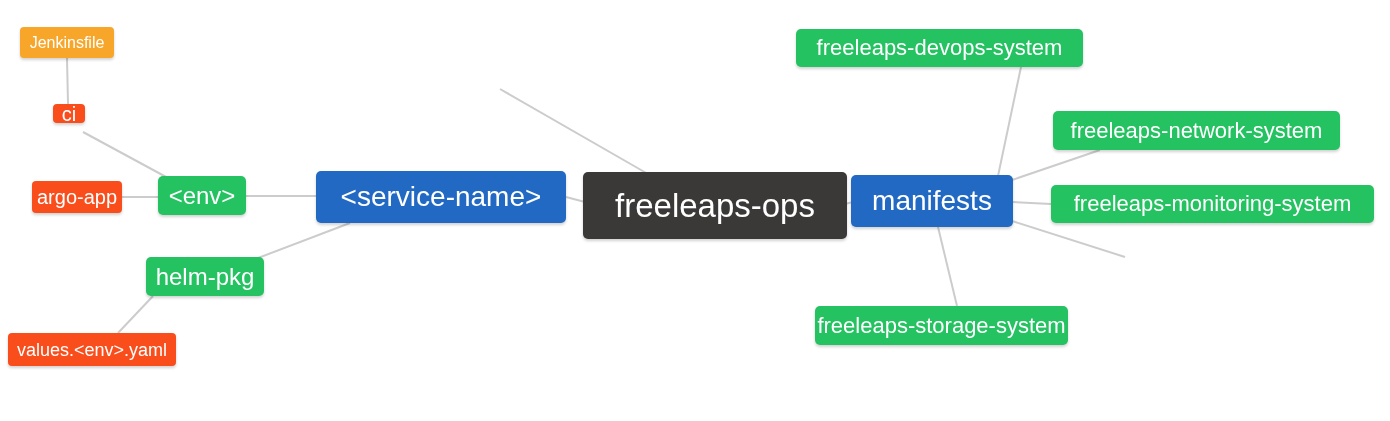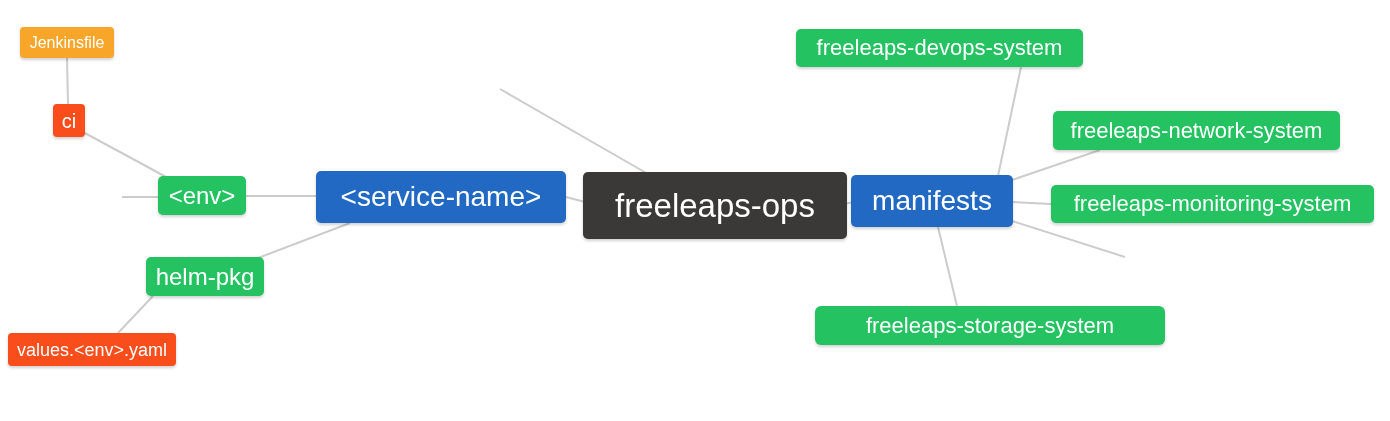--- a/index.html
+++ b/index.html
@@ -47,7 +47,7 @@
 
   
   .n-jenkinsfile { left: 20px;  top: 27px;  width: 94px;  height: 31px; font-size: 16px; border-radius: 4px; }
-  .n-ci          { left: 53px;  top: 104px; width: 32px;  height: 33px; font-size: 20px; border-radius: 4px; }
+  .n-ci          { left: 53px;  top: 104px; width: 32px;  height: 19px; font-size: 20px; border-radius: 4px; }
   .n-argo-app    { left: 32px;  top: 181px; width: 90px;  height: 32px; font-size: 20px; border-radius: 4px; }
   .n-env         { left: 158px; top: 176px; width: 88px;  height: 39px; font-size: 24px; }
   .n-helm-pkg    { left: 146px; top: 257px; width: 118px; height: 39px; font-size: 24px; }

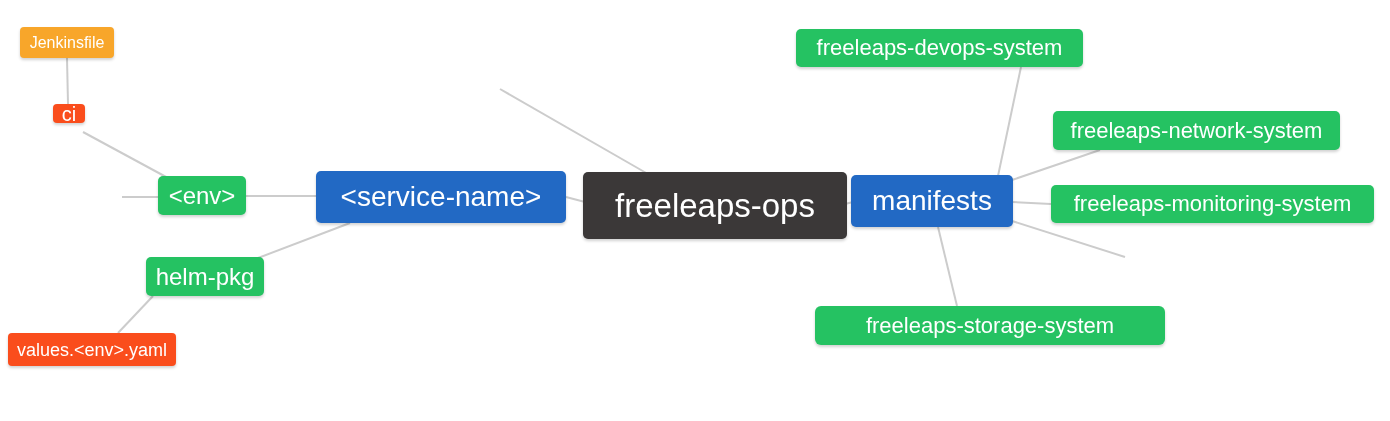--- a/index.html
+++ b/index.html
@@ -86,6 +86,7 @@
 
   <div class="node lvl-4 n-jenkinsfile">Jenkinsfile</div>
   <div class="node lvl-3 n-ci">ci</div>
+  <div class="node lvl-3 n-argo-app">argo-app</div>
   <div class="node lvl-2 n-env">&lt;env&gt;</div>
   <div class="node lvl-2 n-helm-pkg">helm-pkg</div>
   <div class="node lvl-3 n-values">values.&lt;env&gt;.yaml</div>

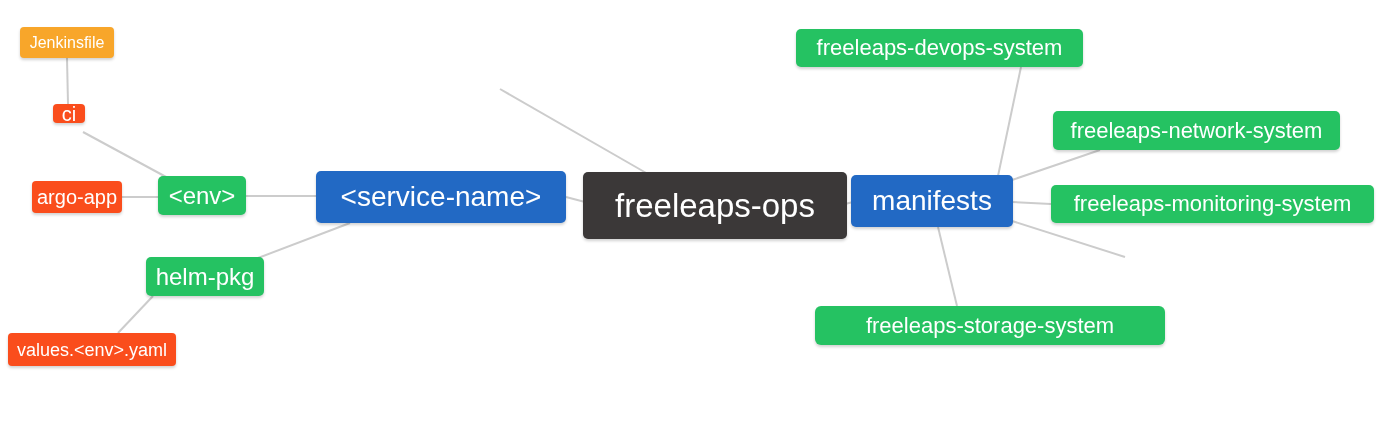--- a/index.html
+++ b/index.html
@@ -60,7 +60,7 @@
   .n-network     { left: 1053px;top: 111px; width: 287px; height: 39px; font-size: 22px; }
   .n-monitoring  { left: 1051px;top: 185px; width: 323px; height: 38px; font-size: 22px; }
   .n-controls    { left: 1059px;top: 256px; width: 295px; height: 40px; font-size: 22px; }
-  .n-storage     { left: 815px; top: 306px; width: 350px; height: 39px; font-size: 22px; border-radius: 6px; }
+  .n-storage     { left: 815px; top: 306px; width: 253px; height: 39px; font-size: 22px; }
 </style>
 </head>
 <body>

